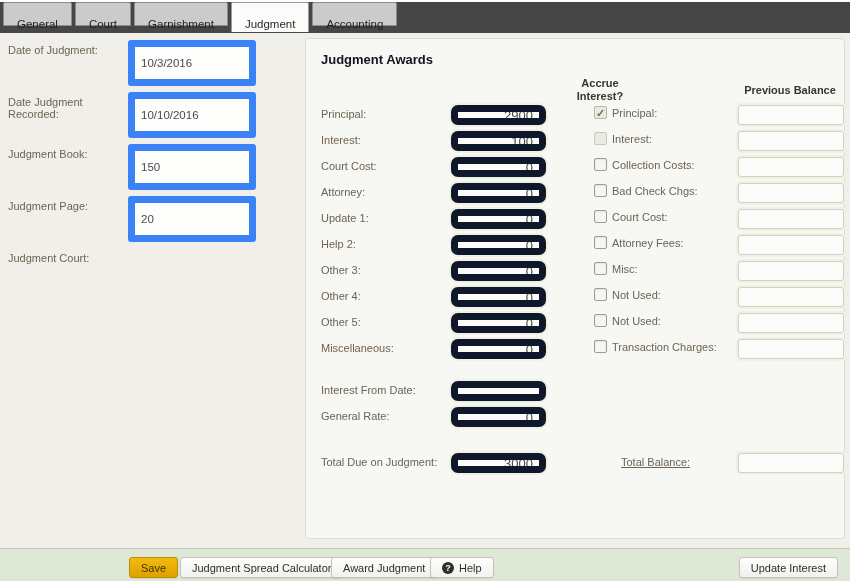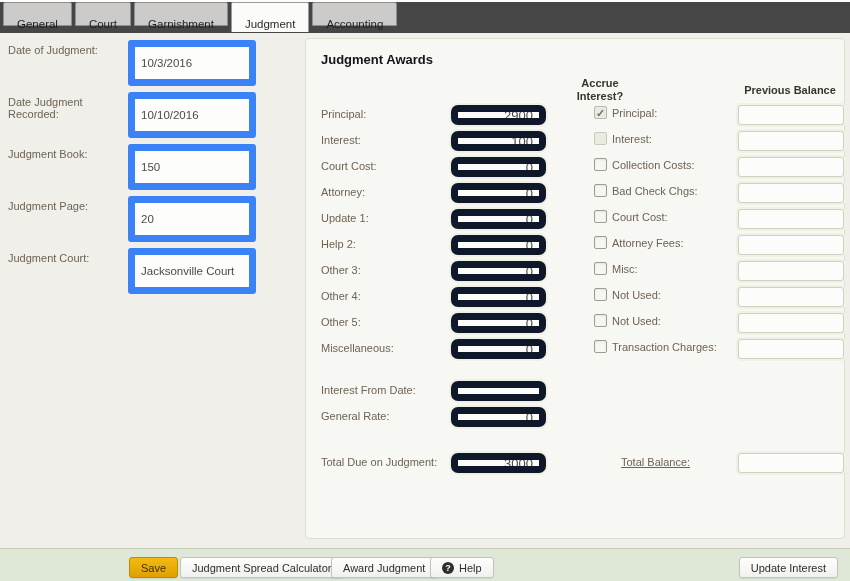--- a/index.html
+++ b/index.html
@@ -152,7 +152,6 @@
     </div>
     <div class="lf-row">
       <div class="lf-label">Judgment Court:</div>
-      <input value="Jacksonville Court" style="">
     </div>
   </div>
 

